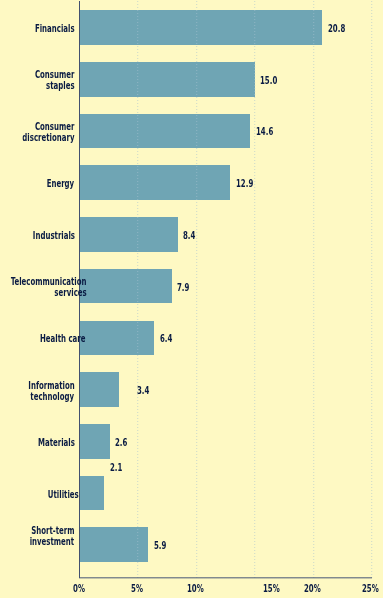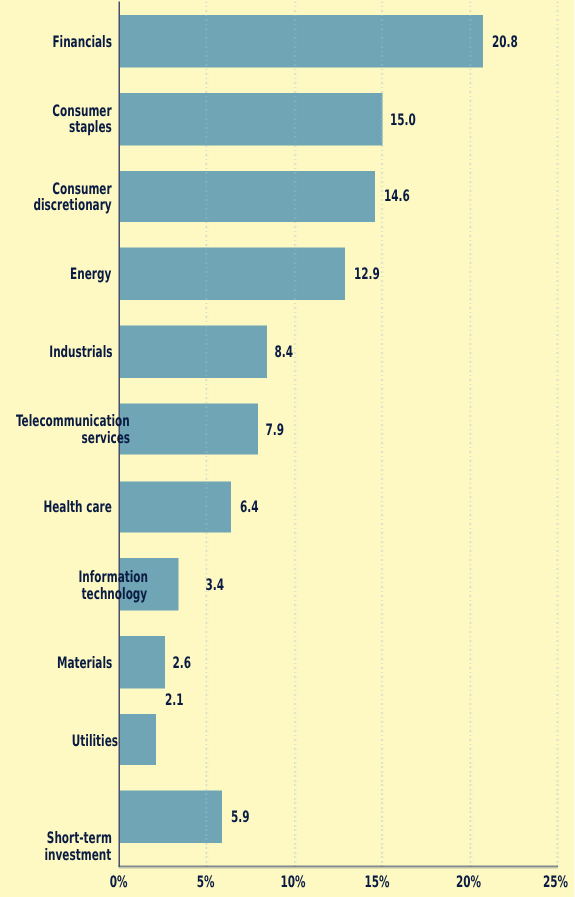--- a/index.html
+++ b/index.html
@@ -94,7 +94,7 @@
           <span class="sq">services</span>
         </div>
       </div>
-      <div class="lbl catlabel" style="left: 0px; width: 74.5px; top: 333.37px;">
+      <div class="lbl catlabel" style="left: 0px; width: 74.5px; top: 333.37px; padding-left: 11px;">
         <div>
           <span class="sq">Health care</span>
         </div>

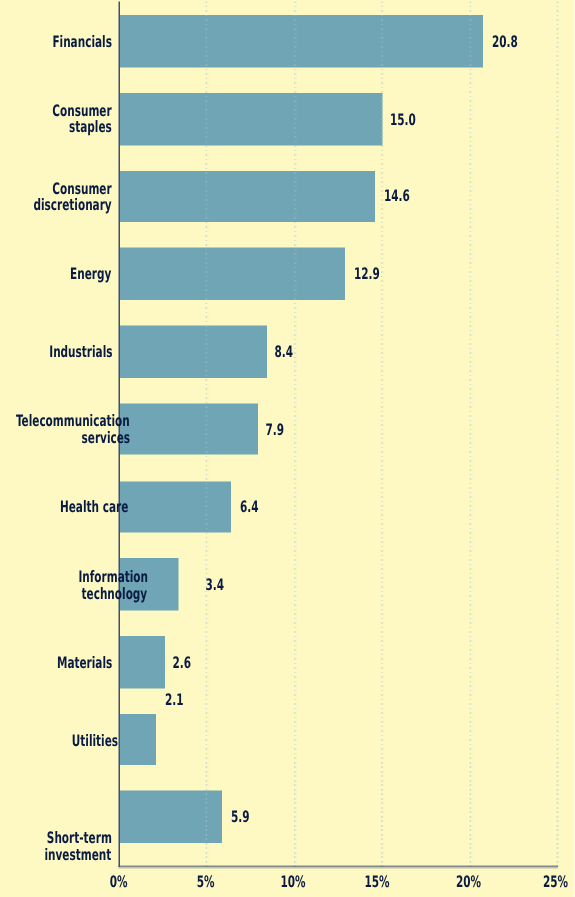--- a/index.html
+++ b/index.html
@@ -99,7 +99,7 @@
           <span class="sq">Health care</span>
         </div>
       </div>
-      <div class="lbl catlabel" style="left: 0px; width: 74.5px; top: 379.59px; padding-left: 24px;">
+      <div class="lbl catlabel" style="left: 0px; width: 74.5px; top: 379.59px;">
         <div>
           <span class="sq">Information</span>
         </div>

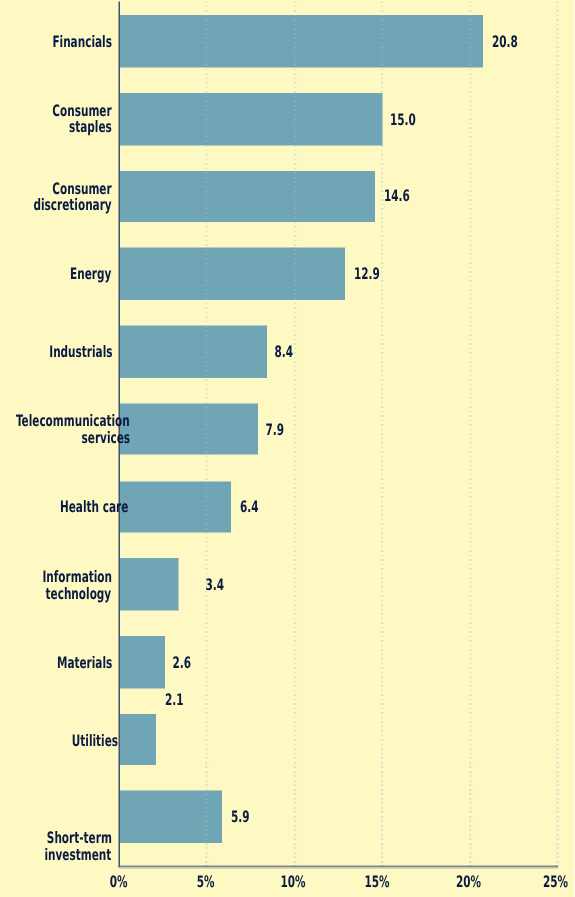--- a/index.html
+++ b/index.html
@@ -117,7 +117,7 @@
           <span class="sq">Utilities</span>
         </div>
       </div>
-      <div class="lbl catlabel" style="left: 0px; width: 74.5px; top: 554px;">
+      <div class="lbl catlabel" style="left: 0px; width: 74.5px; top: 525px;">
         <div>
           <span class="sq">Short-term</span>
         </div>

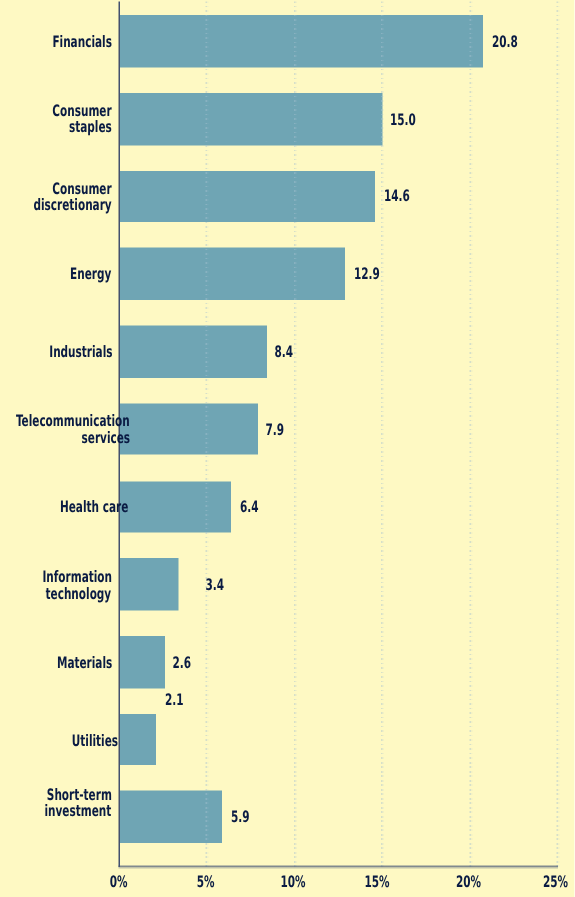--- a/index.html
+++ b/index.html
@@ -143,7 +143,7 @@
       <div class="lbl tick" style="left: 53.6px; width: 50px; top: 583px;"><span class="sq">0%</span></div>
       <div class="lbl tick" style="left: 112px; width: 50px; top: 583px;"><span class="sq">5%</span></div>
       <div class="lbl tick" style="left: 170.4px; width: 50px; top: 583px;"><span class="sq">10%</span></div>
-      <div class="lbl tick" style="left: 226px; width: 50px; top: 583px; text-align: center;"><span class="sq">15%</span></div>
+      <div class="lbl tick" style="left: 246px; width: 50px; top: 583px; text-align: center;"><span class="sq">15%</span></div>
       <div class="lbl tick" style="left: 287.2px; width: 50px; top: 583px;"><span class="sq">20%</span></div>
       <div class="lbl tick" style="left: 345.6px; width: 50px; top: 583px;"><span class="sq">25%</span></div>
     </div>

